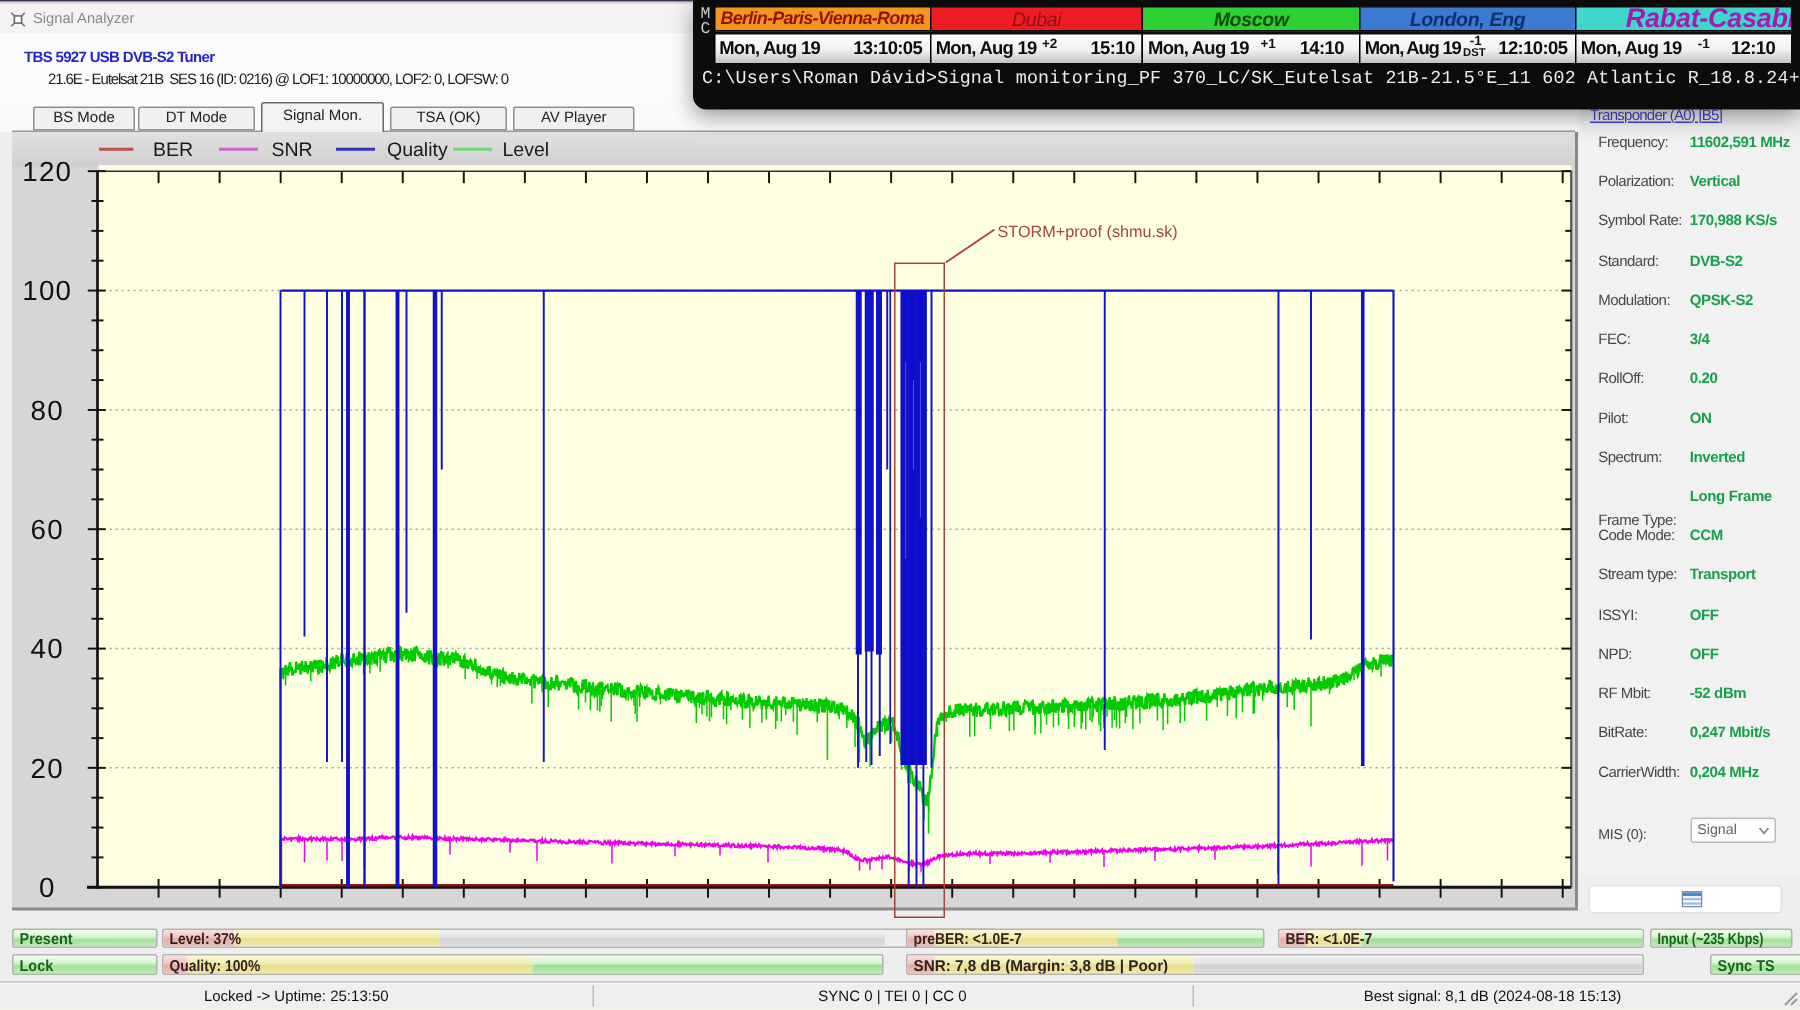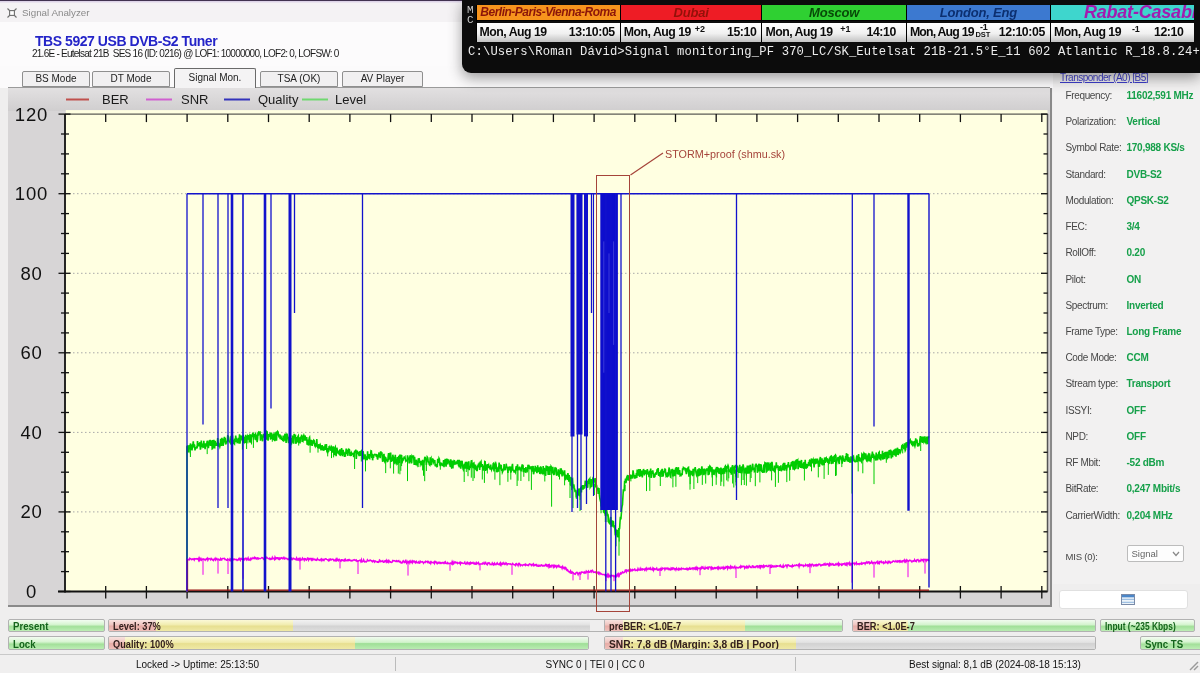--- a/index.html
+++ b/index.html
@@ -500,7 +500,7 @@
       </div>
     </div>
     <div style="position:absolute;left:157.8px;top:4.5px;width:141.6px;height:37px;border-left:1.5px solid #000;">
-      <div style="position:absolute;left:0;top:0;right:0;height:16.5px;background:#ee1c25;border-bottom:1.5px solid #000;font-size:13px;font-weight:bold;font-style:italic;text-align:center;line-height:15.5px;color:#931109;letter-spacing:-0.2px;white-space:nowrap;overflow:hidden;">Dubai</div>
+      <div style="position:absolute;left:0;top:0;right:0;height:16.5px;background:#ee1c25;border-bottom:1.5px solid #000;font-size:13px;font-weight:normal;font-style:italic;text-align:center;line-height:15.5px;color:#931109;letter-spacing:-0.2px;white-space:nowrap;overflow:hidden;">Dubai</div>
       <div style="position:absolute;left:0;top:18px;right:0;height:19px;background:linear-gradient(#ffffff,#f0f0f0 55%,#c2c2c2);color:#0b0b0b;">
         <span style="position:absolute;left:3px;top:2.5px;font-size:12.3px;font-weight:bold;letter-spacing:-0.5px;white-space:nowrap;">Mon, Aug 19</span>
         <span style="position:absolute;left:68px;top:1px;width:22px;text-align:center;font-size:9px;font-weight:bold;color:#111;">+2</span>

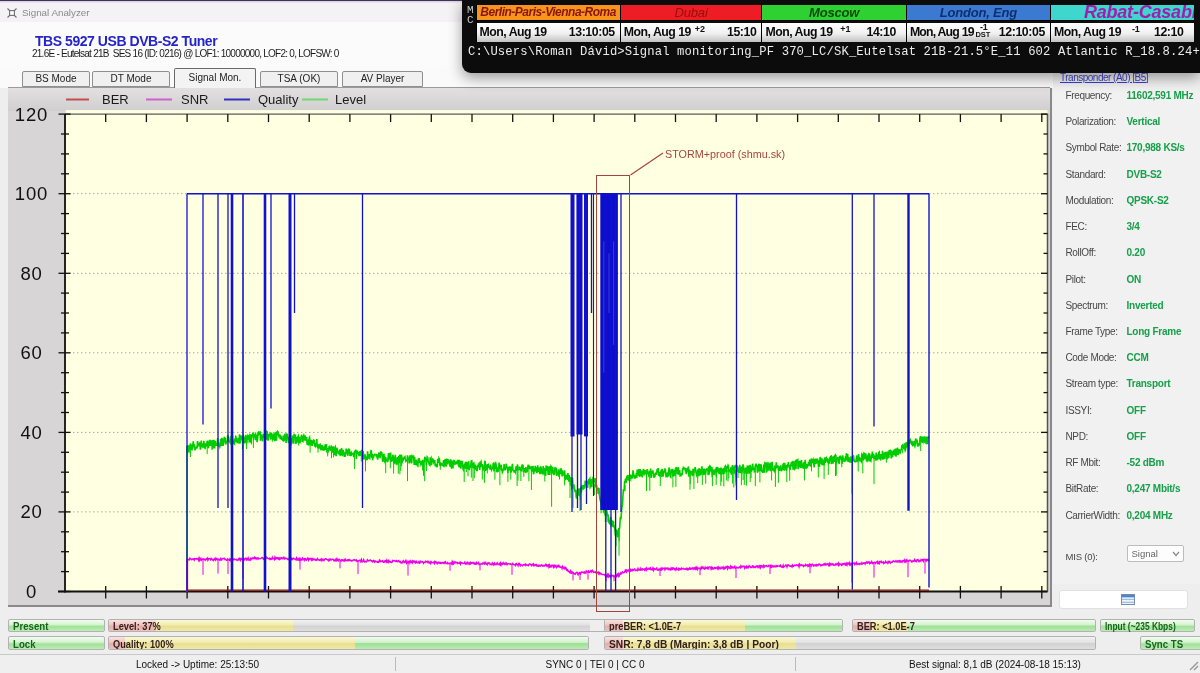--- a/index.html
+++ b/index.html
@@ -28,7 +28,7 @@
 <div class="abs" style="left:22px;top:7px;font-size:9.8px;color:#8a8a8a;">Signal Analyzer</div>
 
 <div class="abs" style="left:0;top:22px;width:1200px;height:44px;background:#fcfbfc;"></div>
-<div class="abs" style="left:16px;top:33px;font-size:14px;letter-spacing:-0.45px;font-weight:bold;color:#2424c8;margin-left:19px;">TBS 5927 USB DVB-S2 Tuner</div>
+<div class="abs" style="left:16px;top:33px;font-size:10px;letter-spacing:-0.45px;font-weight:bold;color:#2424c8;">TBS 5927 USB DVB-S2 Tuner</div>
 <div class="abs" style="left:32px;top:47.5px;font-size:10px;letter-spacing:-0.75px;color:#1c1c1c;">21.6E - Eutelsat 21B&nbsp; SES 16 (ID: 0216) @ LOF1: 10000000, LOF2: 0, LOFSW: 0</div>
 
 <div class="abs" style="left:0;top:66px;width:1200px;height:22px;background:#fbfafb;"></div>

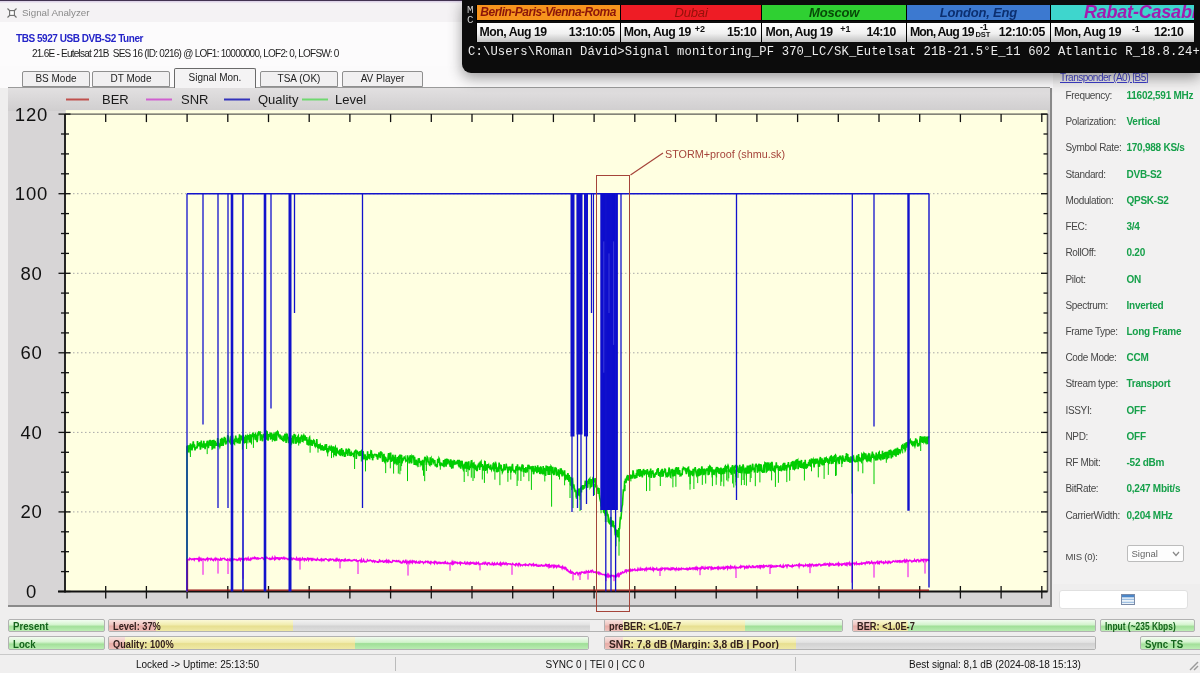--- a/index.html
+++ b/index.html
@@ -403,7 +403,7 @@
 <div class="abs" style="left:1126.5px;top:273.5px;font-size:10px;letter-spacing:-0.25px;font-weight:bold;color:#16a04a;white-space:nowrap;">ON</div>
 <div class="abs" style="left:1065.5px;top:299.8px;font-size:10px;letter-spacing:-0.35px;color:#474747;white-space:nowrap;">Spectrum:</div>
 <div class="abs" style="left:1126.5px;top:299.8px;font-size:10px;letter-spacing:-0.25px;font-weight:bold;color:#16a04a;white-space:nowrap;">Inverted</div>
-<div class="abs" style="left:1065.5px;top:326.0px;font-size:10px;letter-spacing:-0.35px;color:#474747;white-space:nowrap;">Frame Type:</div>
+<div class="abs" style="left:1065.5px;top:342px;font-size:10px;letter-spacing:-0.35px;color:#474747;white-space:nowrap;">Frame Type:</div>
 <div class="abs" style="left:1126.5px;top:326.0px;font-size:10px;letter-spacing:-0.25px;font-weight:bold;color:#16a04a;white-space:nowrap;">Long Frame</div>
 <div class="abs" style="left:1065.5px;top:352.2px;font-size:10px;letter-spacing:-0.35px;color:#474747;white-space:nowrap;">Code Mode:</div>
 <div class="abs" style="left:1126.5px;top:352.2px;font-size:10px;letter-spacing:-0.25px;font-weight:bold;color:#16a04a;white-space:nowrap;">CCM</div>

